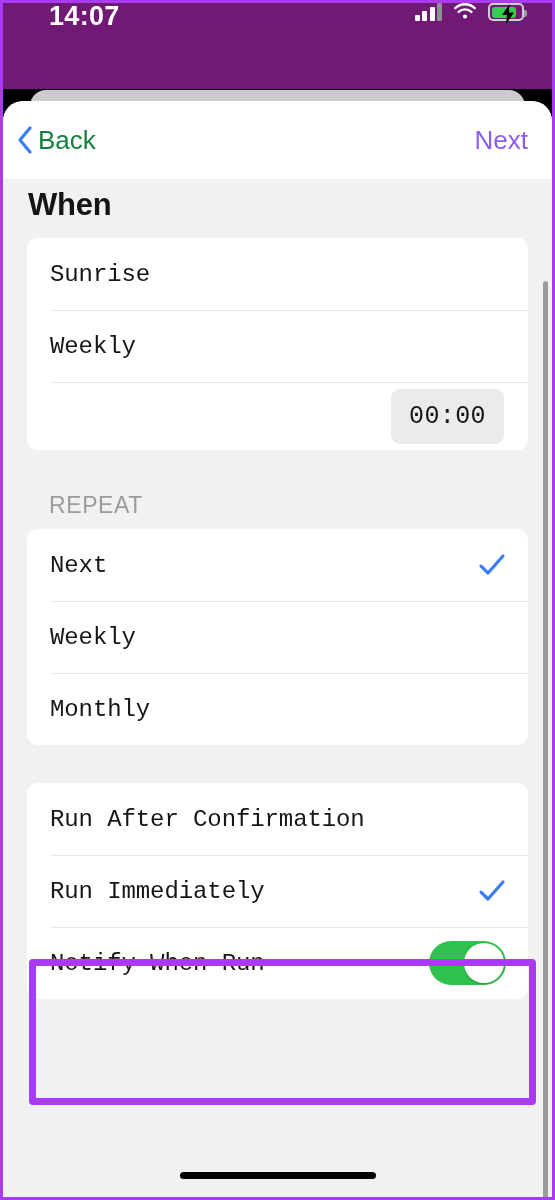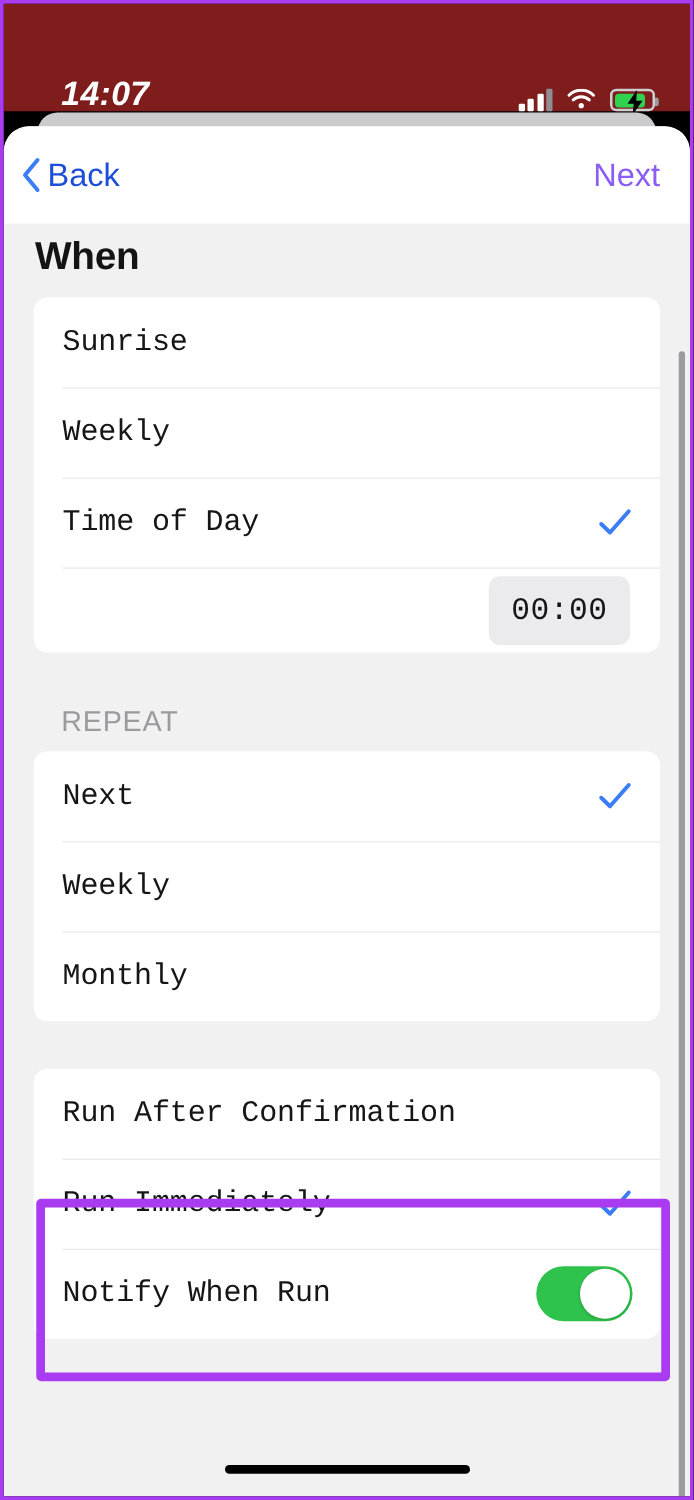--- a/index.html
+++ b/index.html
@@ -27,13 +27,12 @@
     position: absolute;
     top: 0; left: 0; right: 0;
     height: 86px;
-    background: #7f1d1d;
+    background: #701a75;
     display: flex;
-    align-items: flex-end;
+    align-items: flex-start;
     justify-content: space-between;
     padding: 0 28px 0 46px;
     z-index: 5;
-    font-style: italic;
   }
   .status-time {
     color: #ffffff;

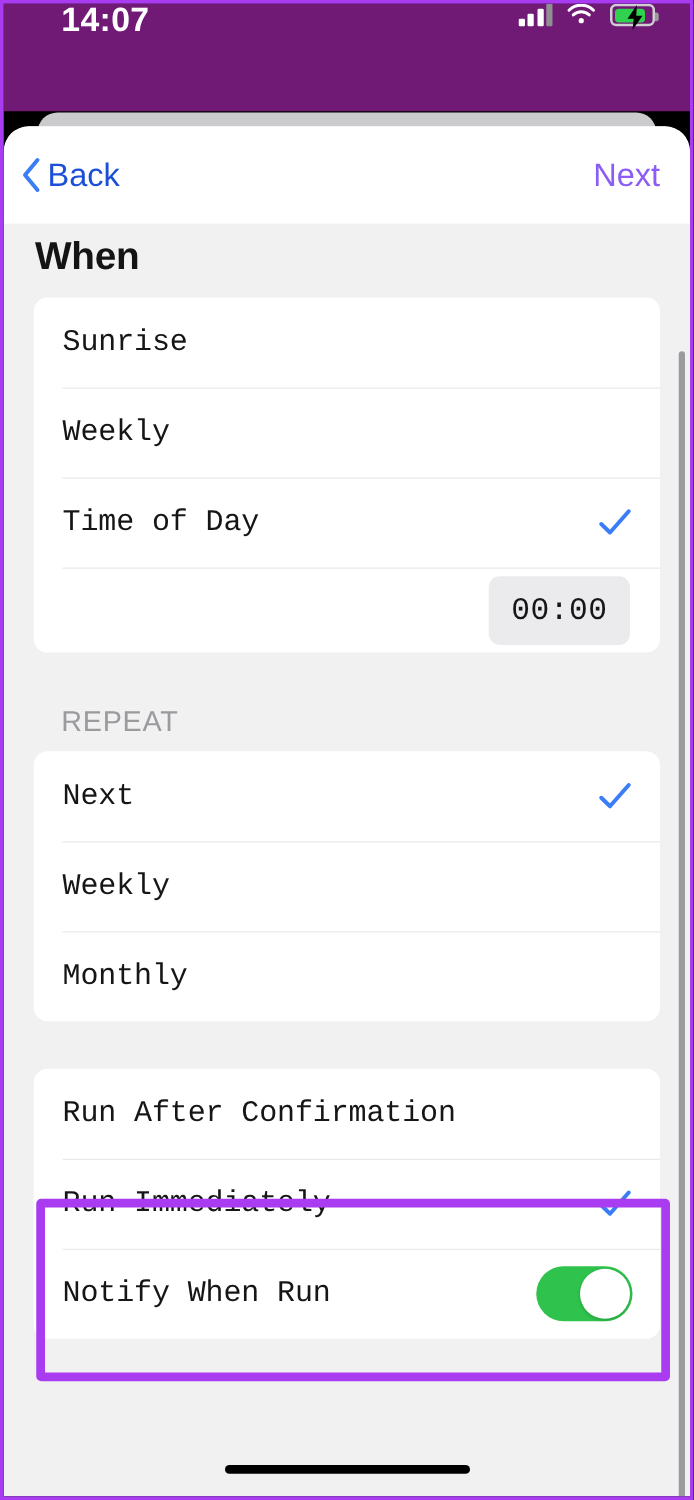--- a/index.html
+++ b/index.html
@@ -125,7 +125,7 @@
     display: flex;
     align-items: center;
     gap: 5px;
-    color: #1d4ed8;
+    color: #15803d;
     font-size: 26px;
     cursor: pointer;
   }

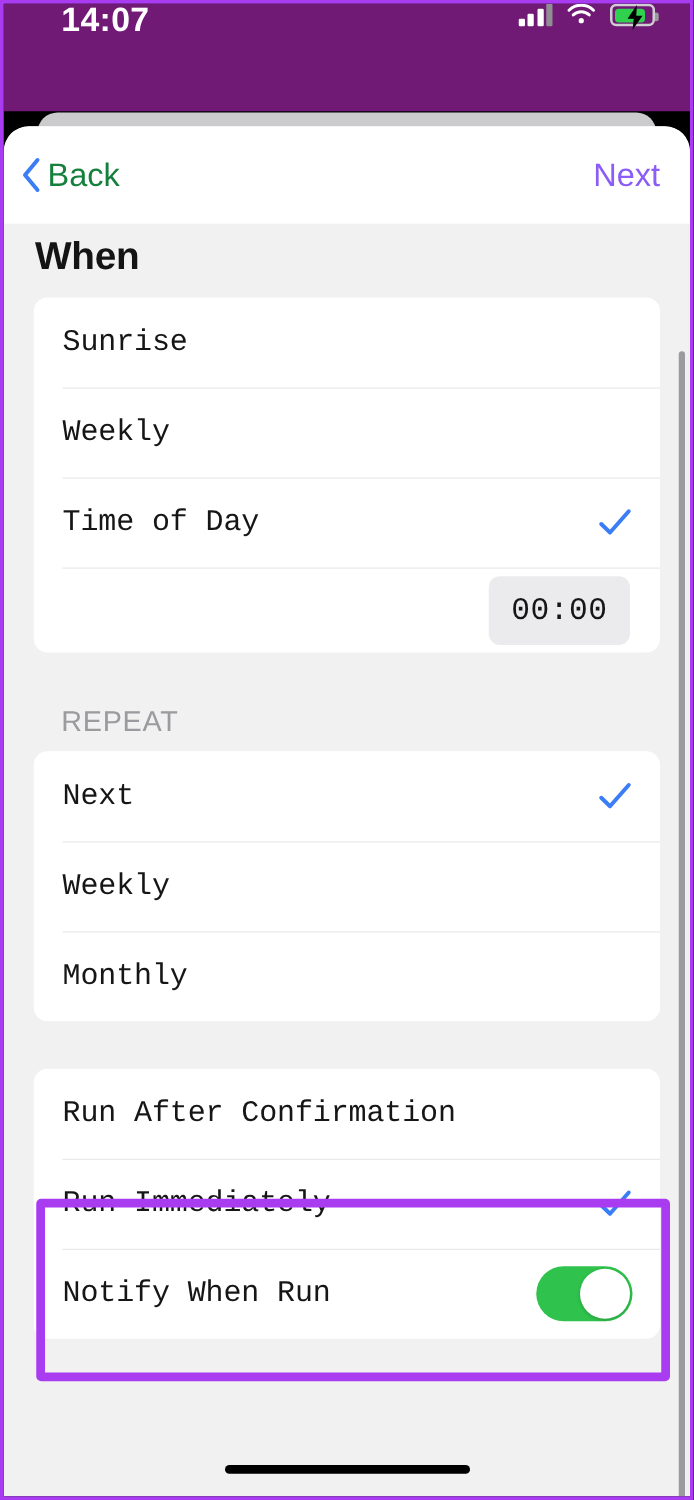--- a/index.html
+++ b/index.html
@@ -329,14 +329,6 @@
           <span class="row-label">Weekly</span>
         </div>
 
-        <div class="row">
-          <span class="row-label">Time of Day</span>
-          <span>
-            <svg class="check" viewBox="0 0 28 28">
-              <path d="M3 15.2 10 22 25 5" stroke="#3b7df6" stroke-width="3.2" fill="none" stroke-linecap="round" stroke-linejoin="round"></path>
-            </svg>
-          </span>
-        </div>
 
         <div class="row time-row">
           <span class="time-pill">00:00</span>

